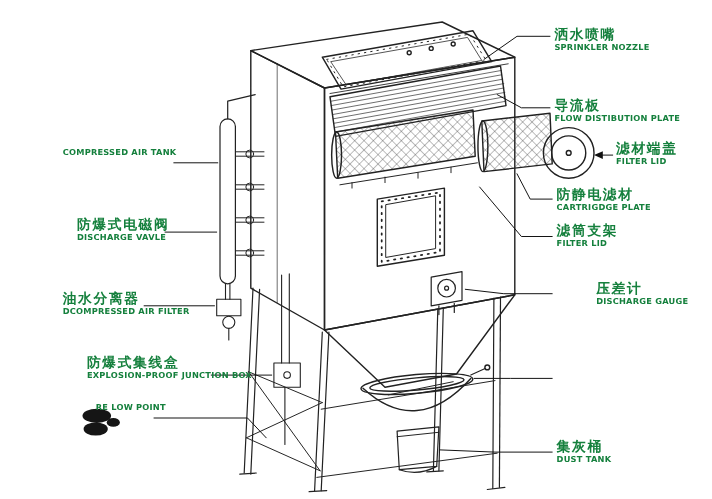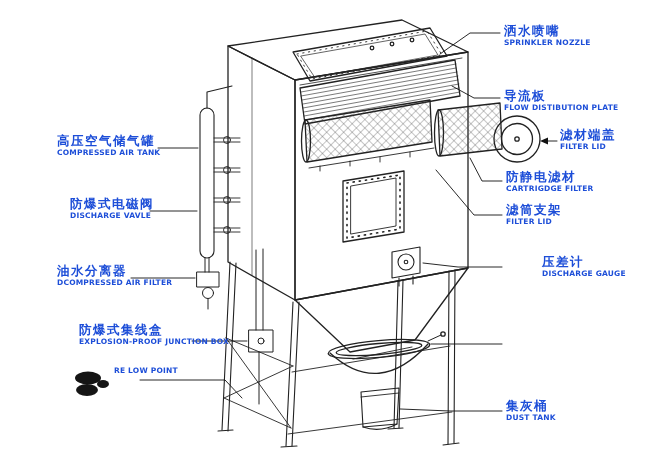--- a/index.html
+++ b/index.html
@@ -16,7 +16,7 @@
     overflow: hidden;
   }
   svg.drawing { position: absolute; left: 0; top: 0; }
-  .label { position: absolute; color: #1d4ed8; white-space: nowrap; }
+  .label { position: absolute; color: #15803d; white-space: nowrap; }
   .label .zh { font-size: 12.5px; font-weight: 700; letter-spacing: 1.5px; line-height: 1.15; }
   .label .en { font-size: 7.5px;  font-weight: 700; letter-spacing: 0.2px; line-height: 1.25; }
 </style>

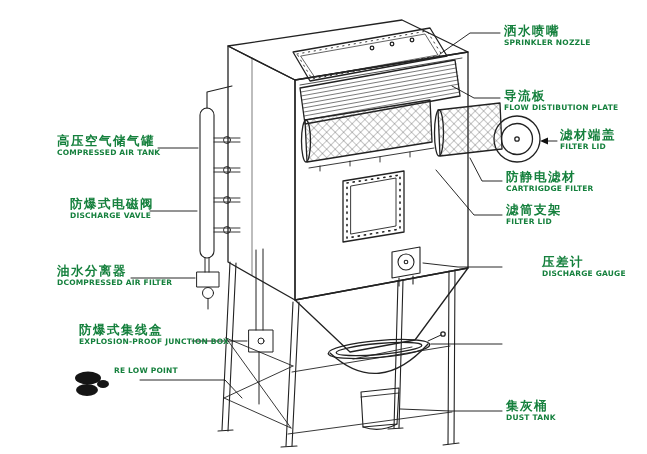--- a/index.html
+++ b/index.html
@@ -204,7 +204,6 @@
   </svg>
 
   <div class="label" style="left:57px; top:134px;">
-    <div class="zh">高压空气储气罐</div>
     <div class="en">COMPRESSED AIR TANK</div>
   </div>
 

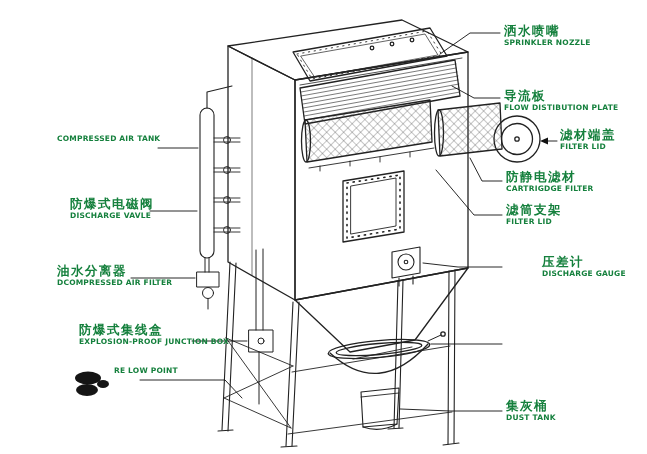--- a/index.html
+++ b/index.html
@@ -243,7 +243,7 @@
 
   <div class="label" style="left:506px; top:170px;">
     <div class="zh">防静电滤材</div>
-    <div class="en">CARTRIGDGE FILTER</div>
+    <div class="en">CARTRIGDGE PLATE</div>
   </div>
 
   <div class="label" style="left:506px; top:203px;">

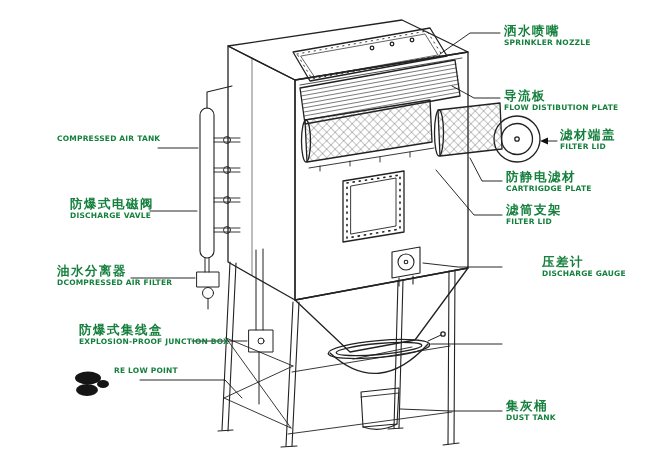--- a/index.html
+++ b/index.html
@@ -223,7 +223,7 @@
   </div>
 
   <div class="label" style="left:80px; top:366px;">
-    <div class="en" style="margin-left:34px;">RE LOW POINT</div>
+    <div class="en" style="margin-left:7px;">RE LOW POINT</div>
   </div>
 
   <div class="label" style="left:504px; top:24px;">

